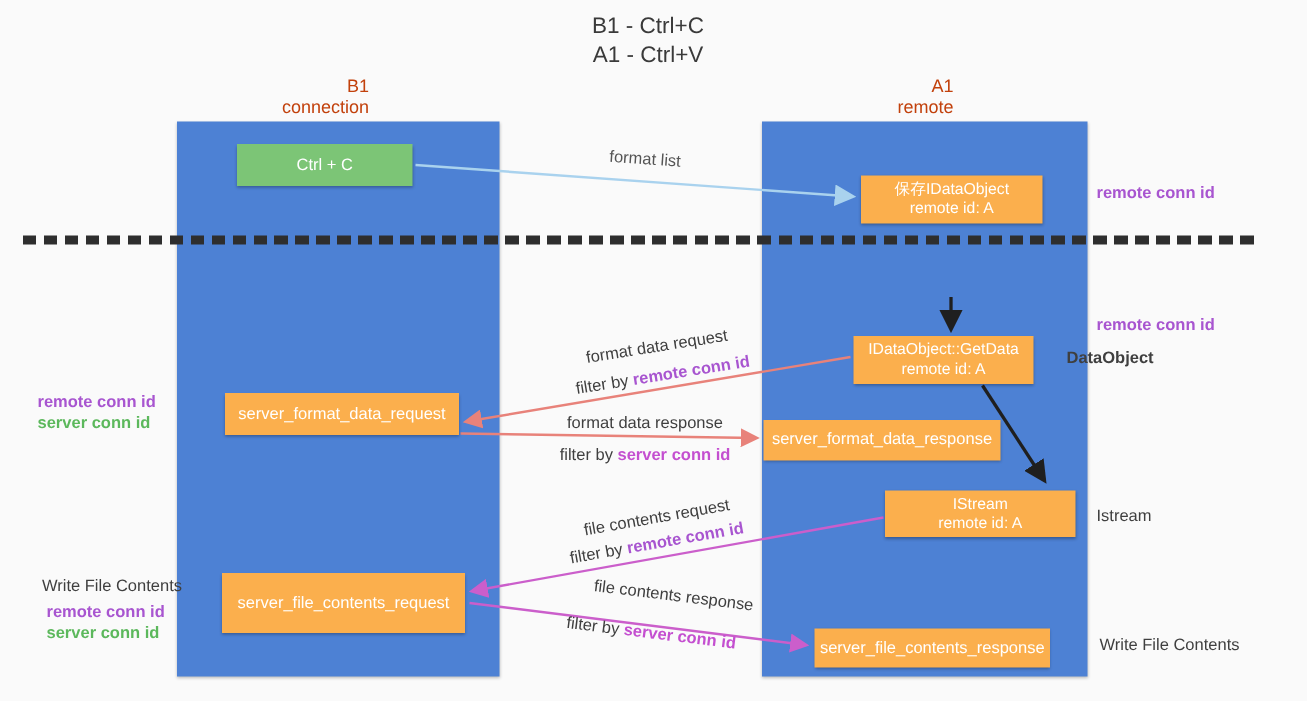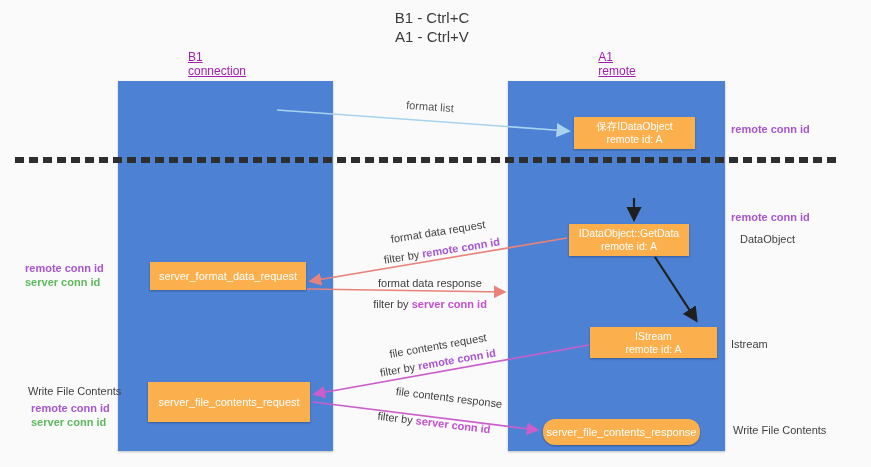--- a/index.html
+++ b/index.html
@@ -15,9 +15,8 @@
     font-size:15px;line-height:19px;color:#3a3a3a;
   }
   .col-header{
-    text-align:left;font-size:12px;line-height:14px;color:#a21caf;
+    text-align:right;font-size:12px;line-height:14px;color:#c2410c;
     transform:translateX(-50%);
-    text-decoration:underline;
   }
   .column{
     background:var(--column-blue,#4d81d4);

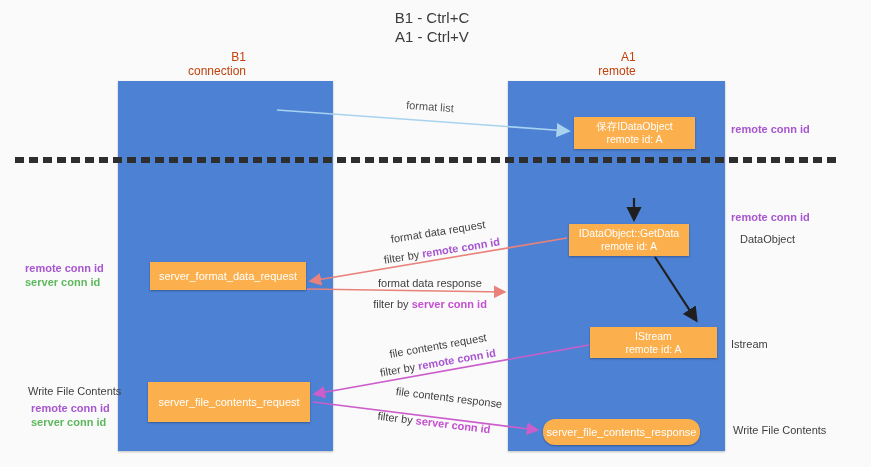--- a/index.html
+++ b/index.html
@@ -97,6 +97,9 @@
     <path class="stroke-magenta" d="M313,402 L537,430" fill="none" stroke-width="1.6" marker-end="url(#ah-magenta)"></path>
   </svg>
 
+  <div class="abs node green" style="left:158px;top:96px;width:117px;height:28px;">
+    <div>Ctrl + C</div>
+  </div>
 
   <div class="abs node orange" style="left:574px;top:117px;width:121px;height:32px;font-size:10.5px;">
     <div>保存IDataObject</div>

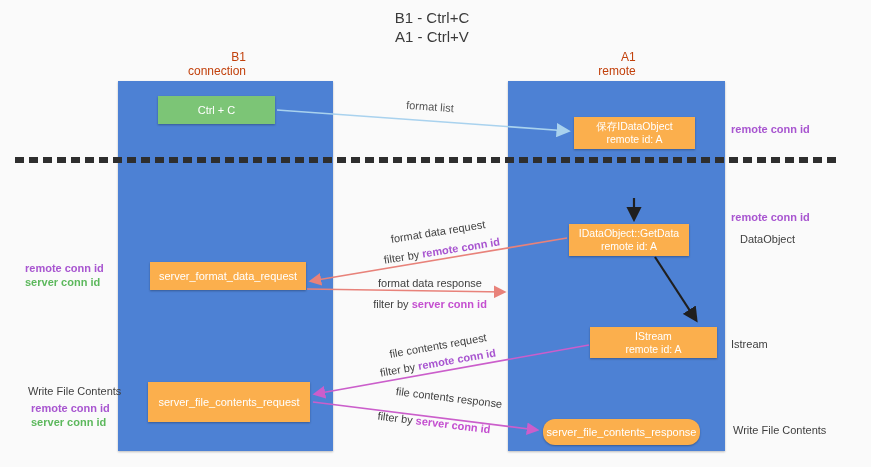--- a/index.html
+++ b/index.html
@@ -158,7 +158,7 @@
 
   <div class="abs lbl purple" style="left:731px;top:123px;">remote conn id</div>
   <div class="abs lbl purple" style="left:731px;top:211px;">remote conn id</div>
-  <div class="abs lbl" style="left:740px;top:233px;">DataObject</div>
+  <div class="abs lbl" style="left:711px;top:233px;font-weight:bold;">DataObject</div>
   <div class="abs lbl" style="left:731px;top:338px;">Istream</div>
   <div class="abs lbl" style="left:733px;top:424px;">Write File Contents</div>
 

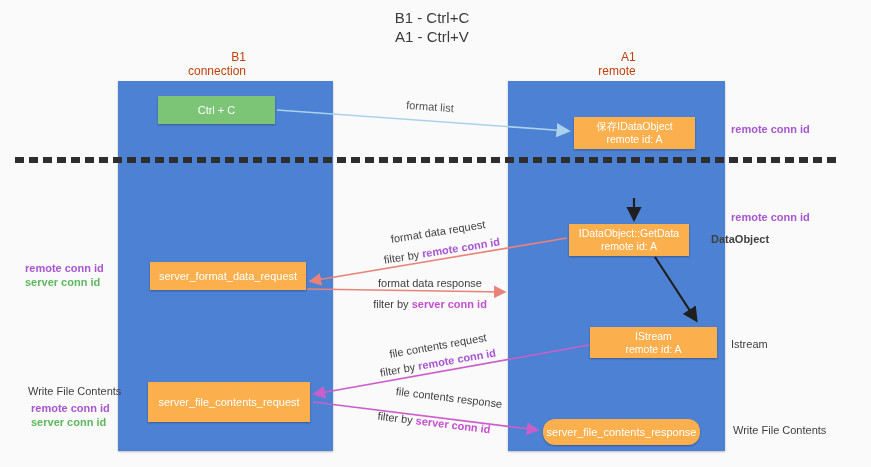--- a/index.html
+++ b/index.html
@@ -116,6 +116,9 @@
     <div>server_format_data_request</div>
   </div>
 
+  <div class="abs node orange" style="left:509px;top:280px;width:158px;height:27px;">
+    <div>server_format_data_response</div>
+  </div>
 
   <div class="abs node orange" style="left:590px;top:327px;width:127px;height:31px;font-size:10.5px;">
     <div>IStream</div>

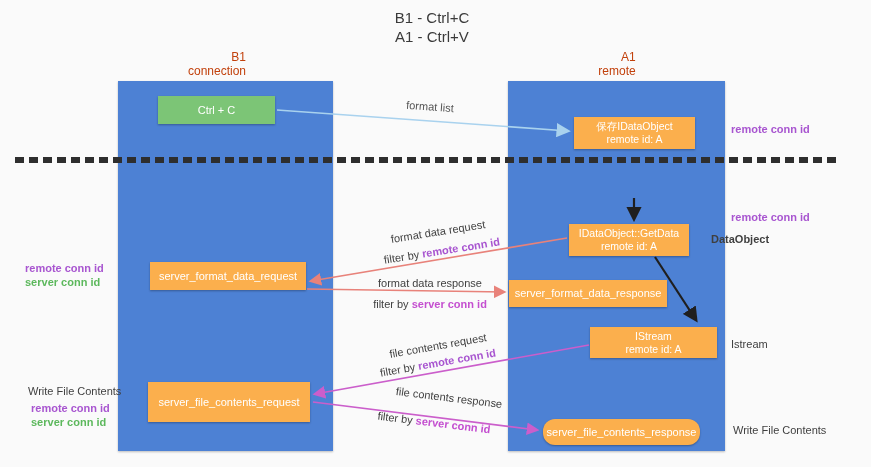--- a/index.html
+++ b/index.html
@@ -129,7 +129,7 @@
     <div>server_file_contents_request</div>
   </div>
 
-  <div class="abs node orange" style="left:543px;top:419px;width:157px;height:26px;border-radius:12px;">
+  <div class="abs node orange" style="left:543px;top:419px;width:157px;height:26px;">
     <div>server_file_contents_response</div>
   </div>
 

